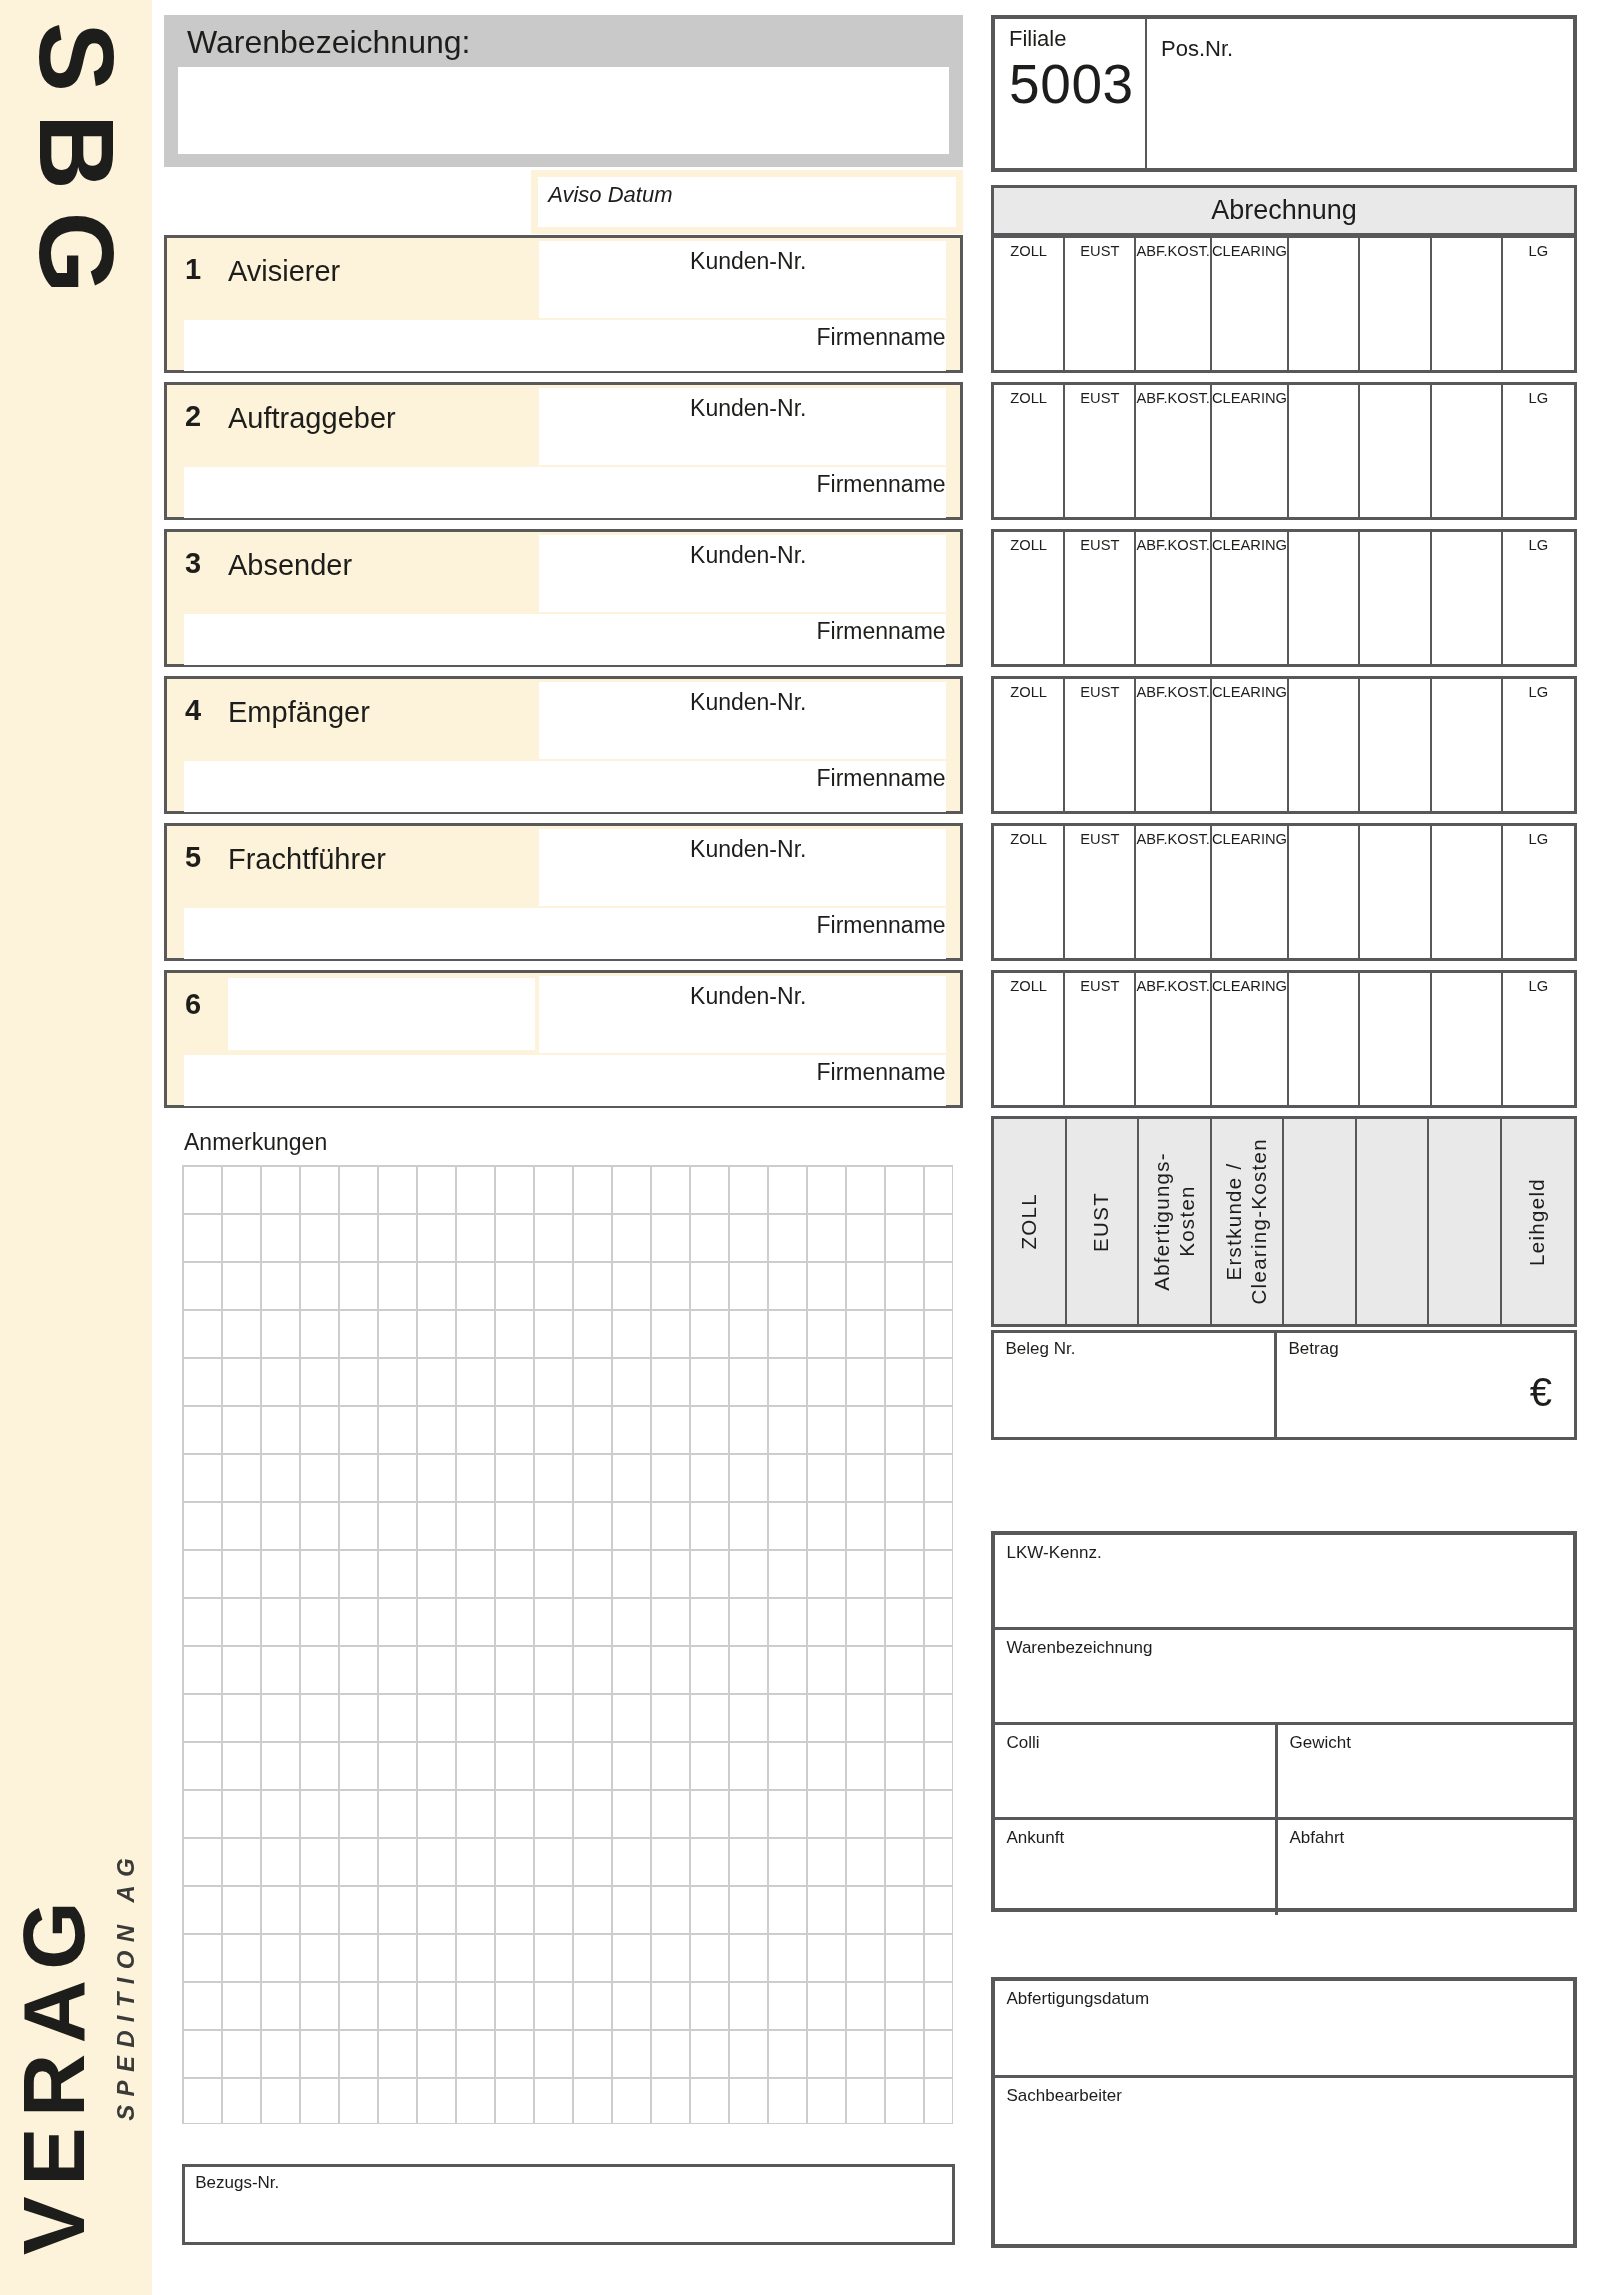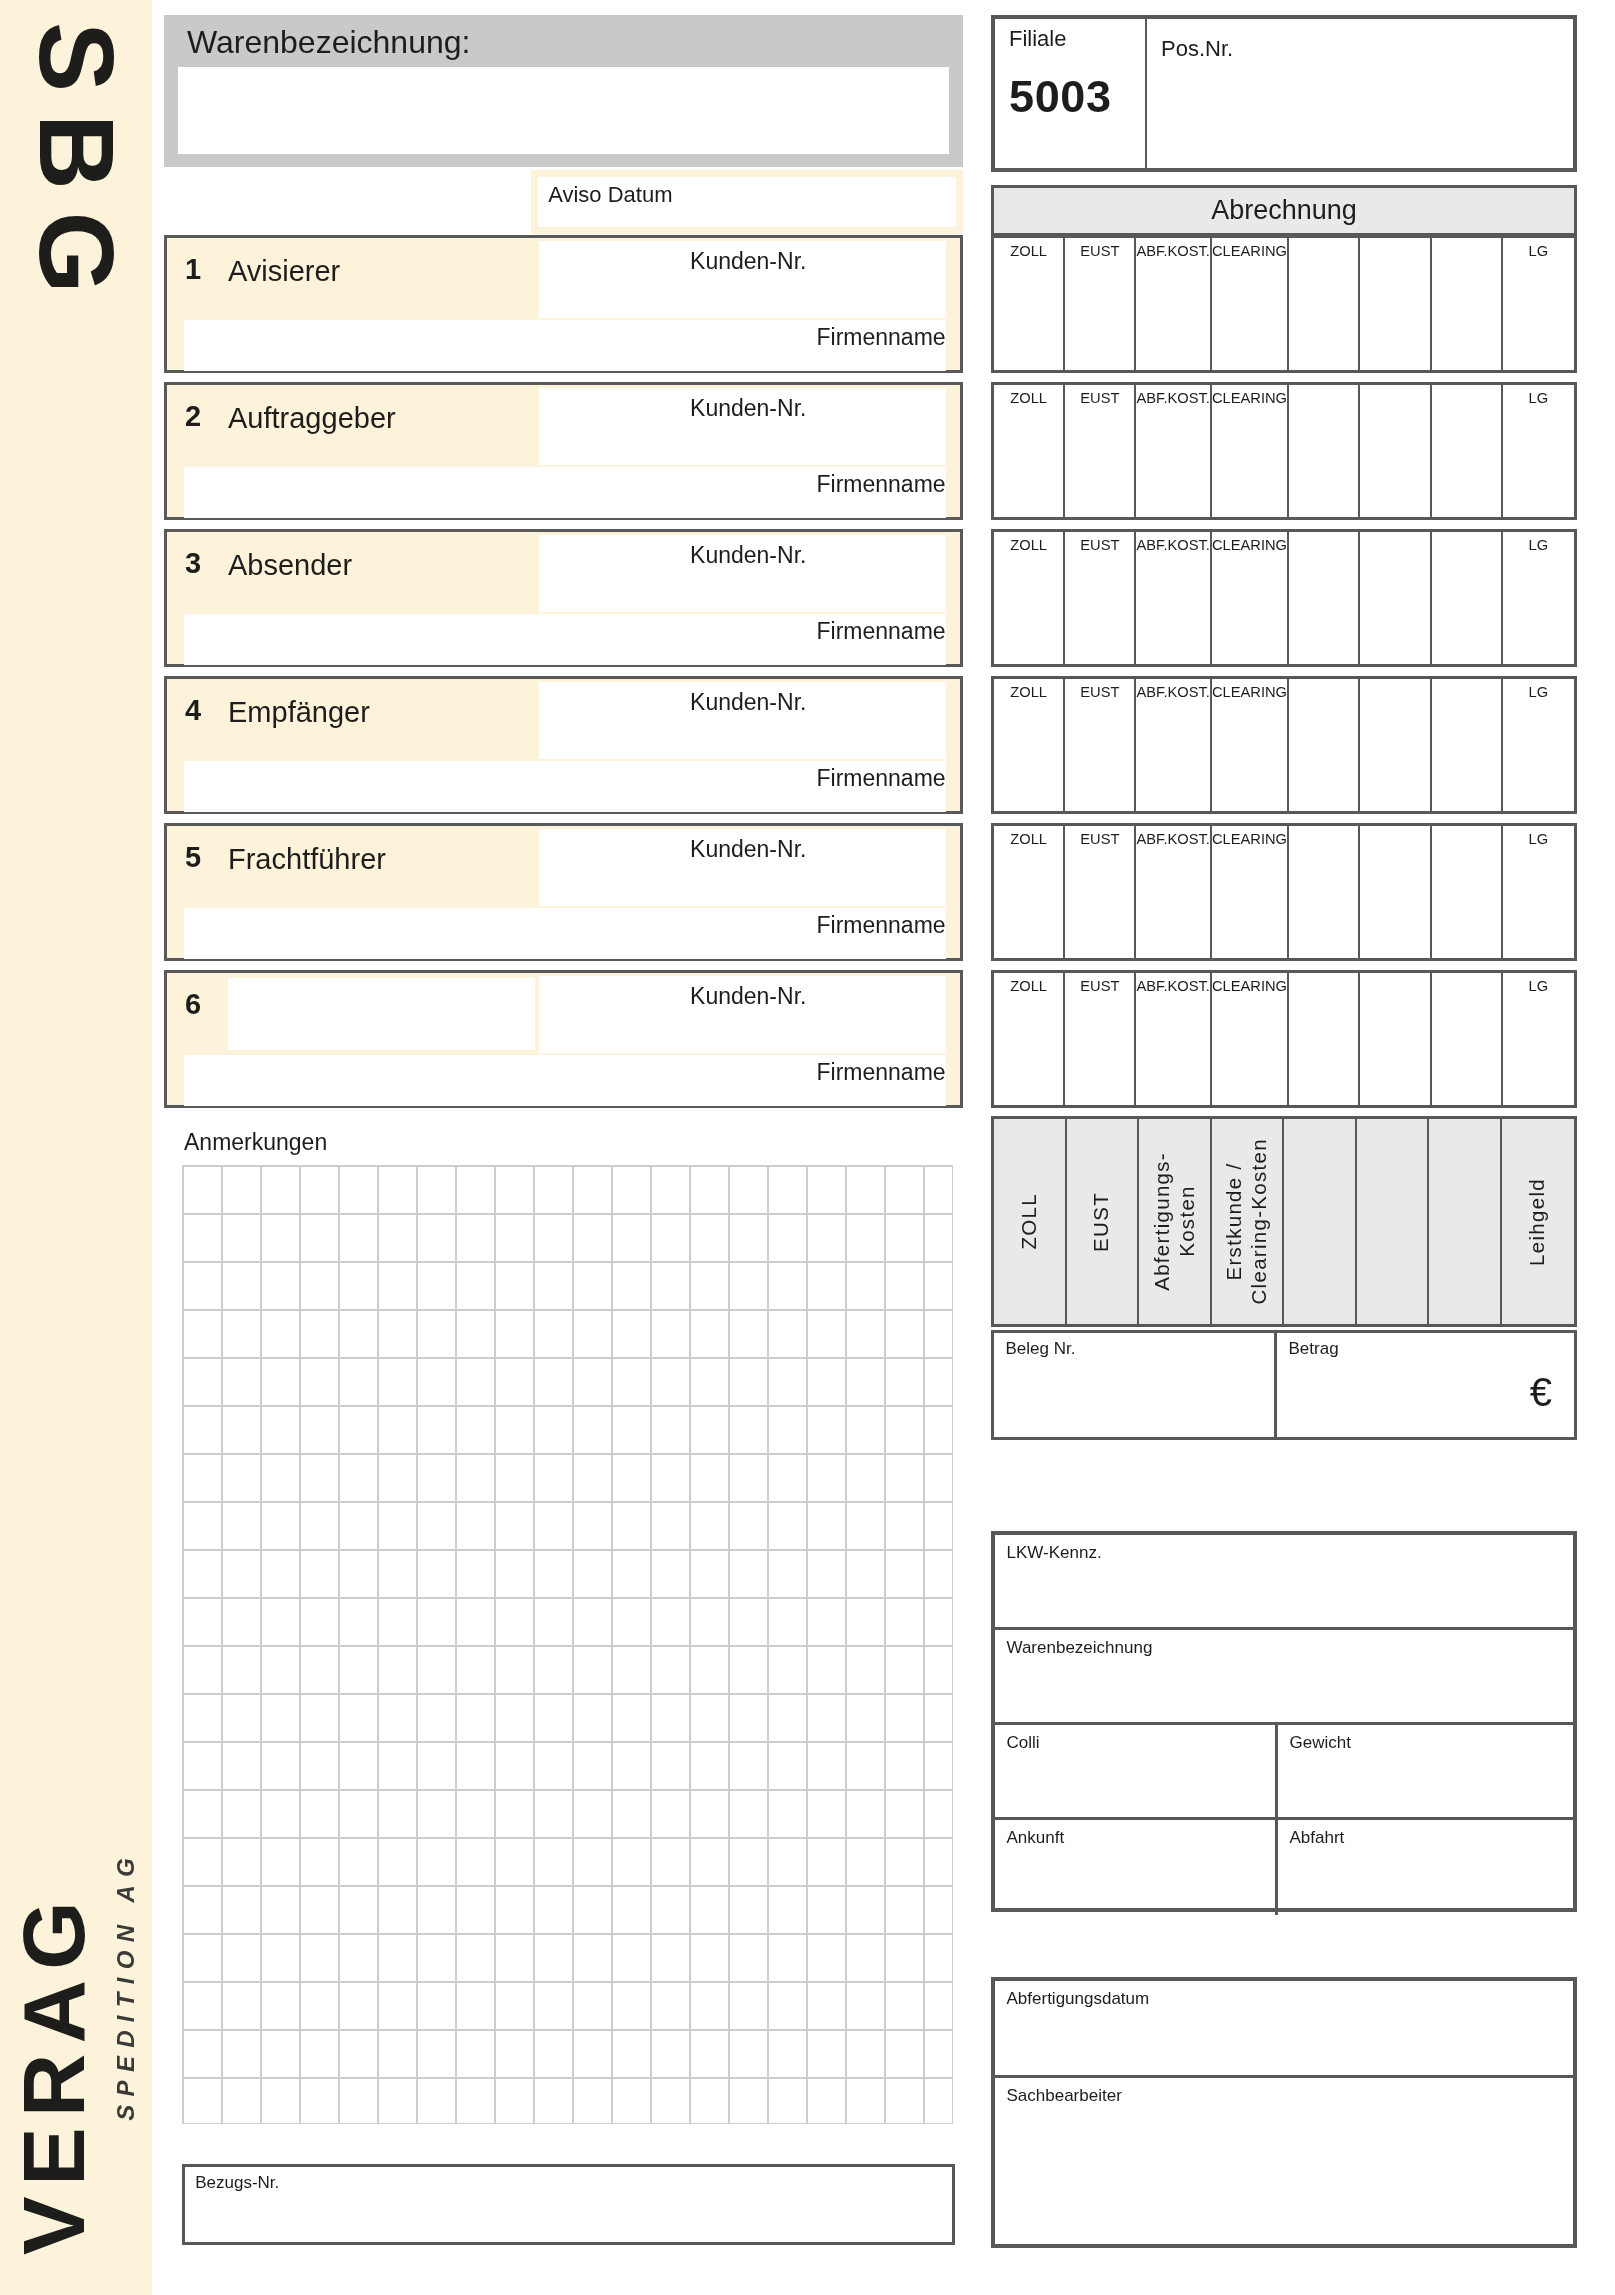--- a/index.html
+++ b/index.html
@@ -25,7 +25,7 @@
                background:#ffffff;display:flex;box-sizing:border-box;}
   .filiale-cell{width:152px;border-right:2.6px solid #58585a;box-sizing:border-box;padding:6.4px 0 0 14px;}
   .filiale-label,.posnr-label{font-size:22px;}
-  .filiale-value{font-size:45px;font-weight:bold;margin-top:19px;letter-spacing:0.6px;}
+  .filiale-value{font-size:55px;font-weight:normal;letter-spacing:0.6px;}
   .posnr-cell{flex:1;padding:17px 0 0 14px;}
 
   

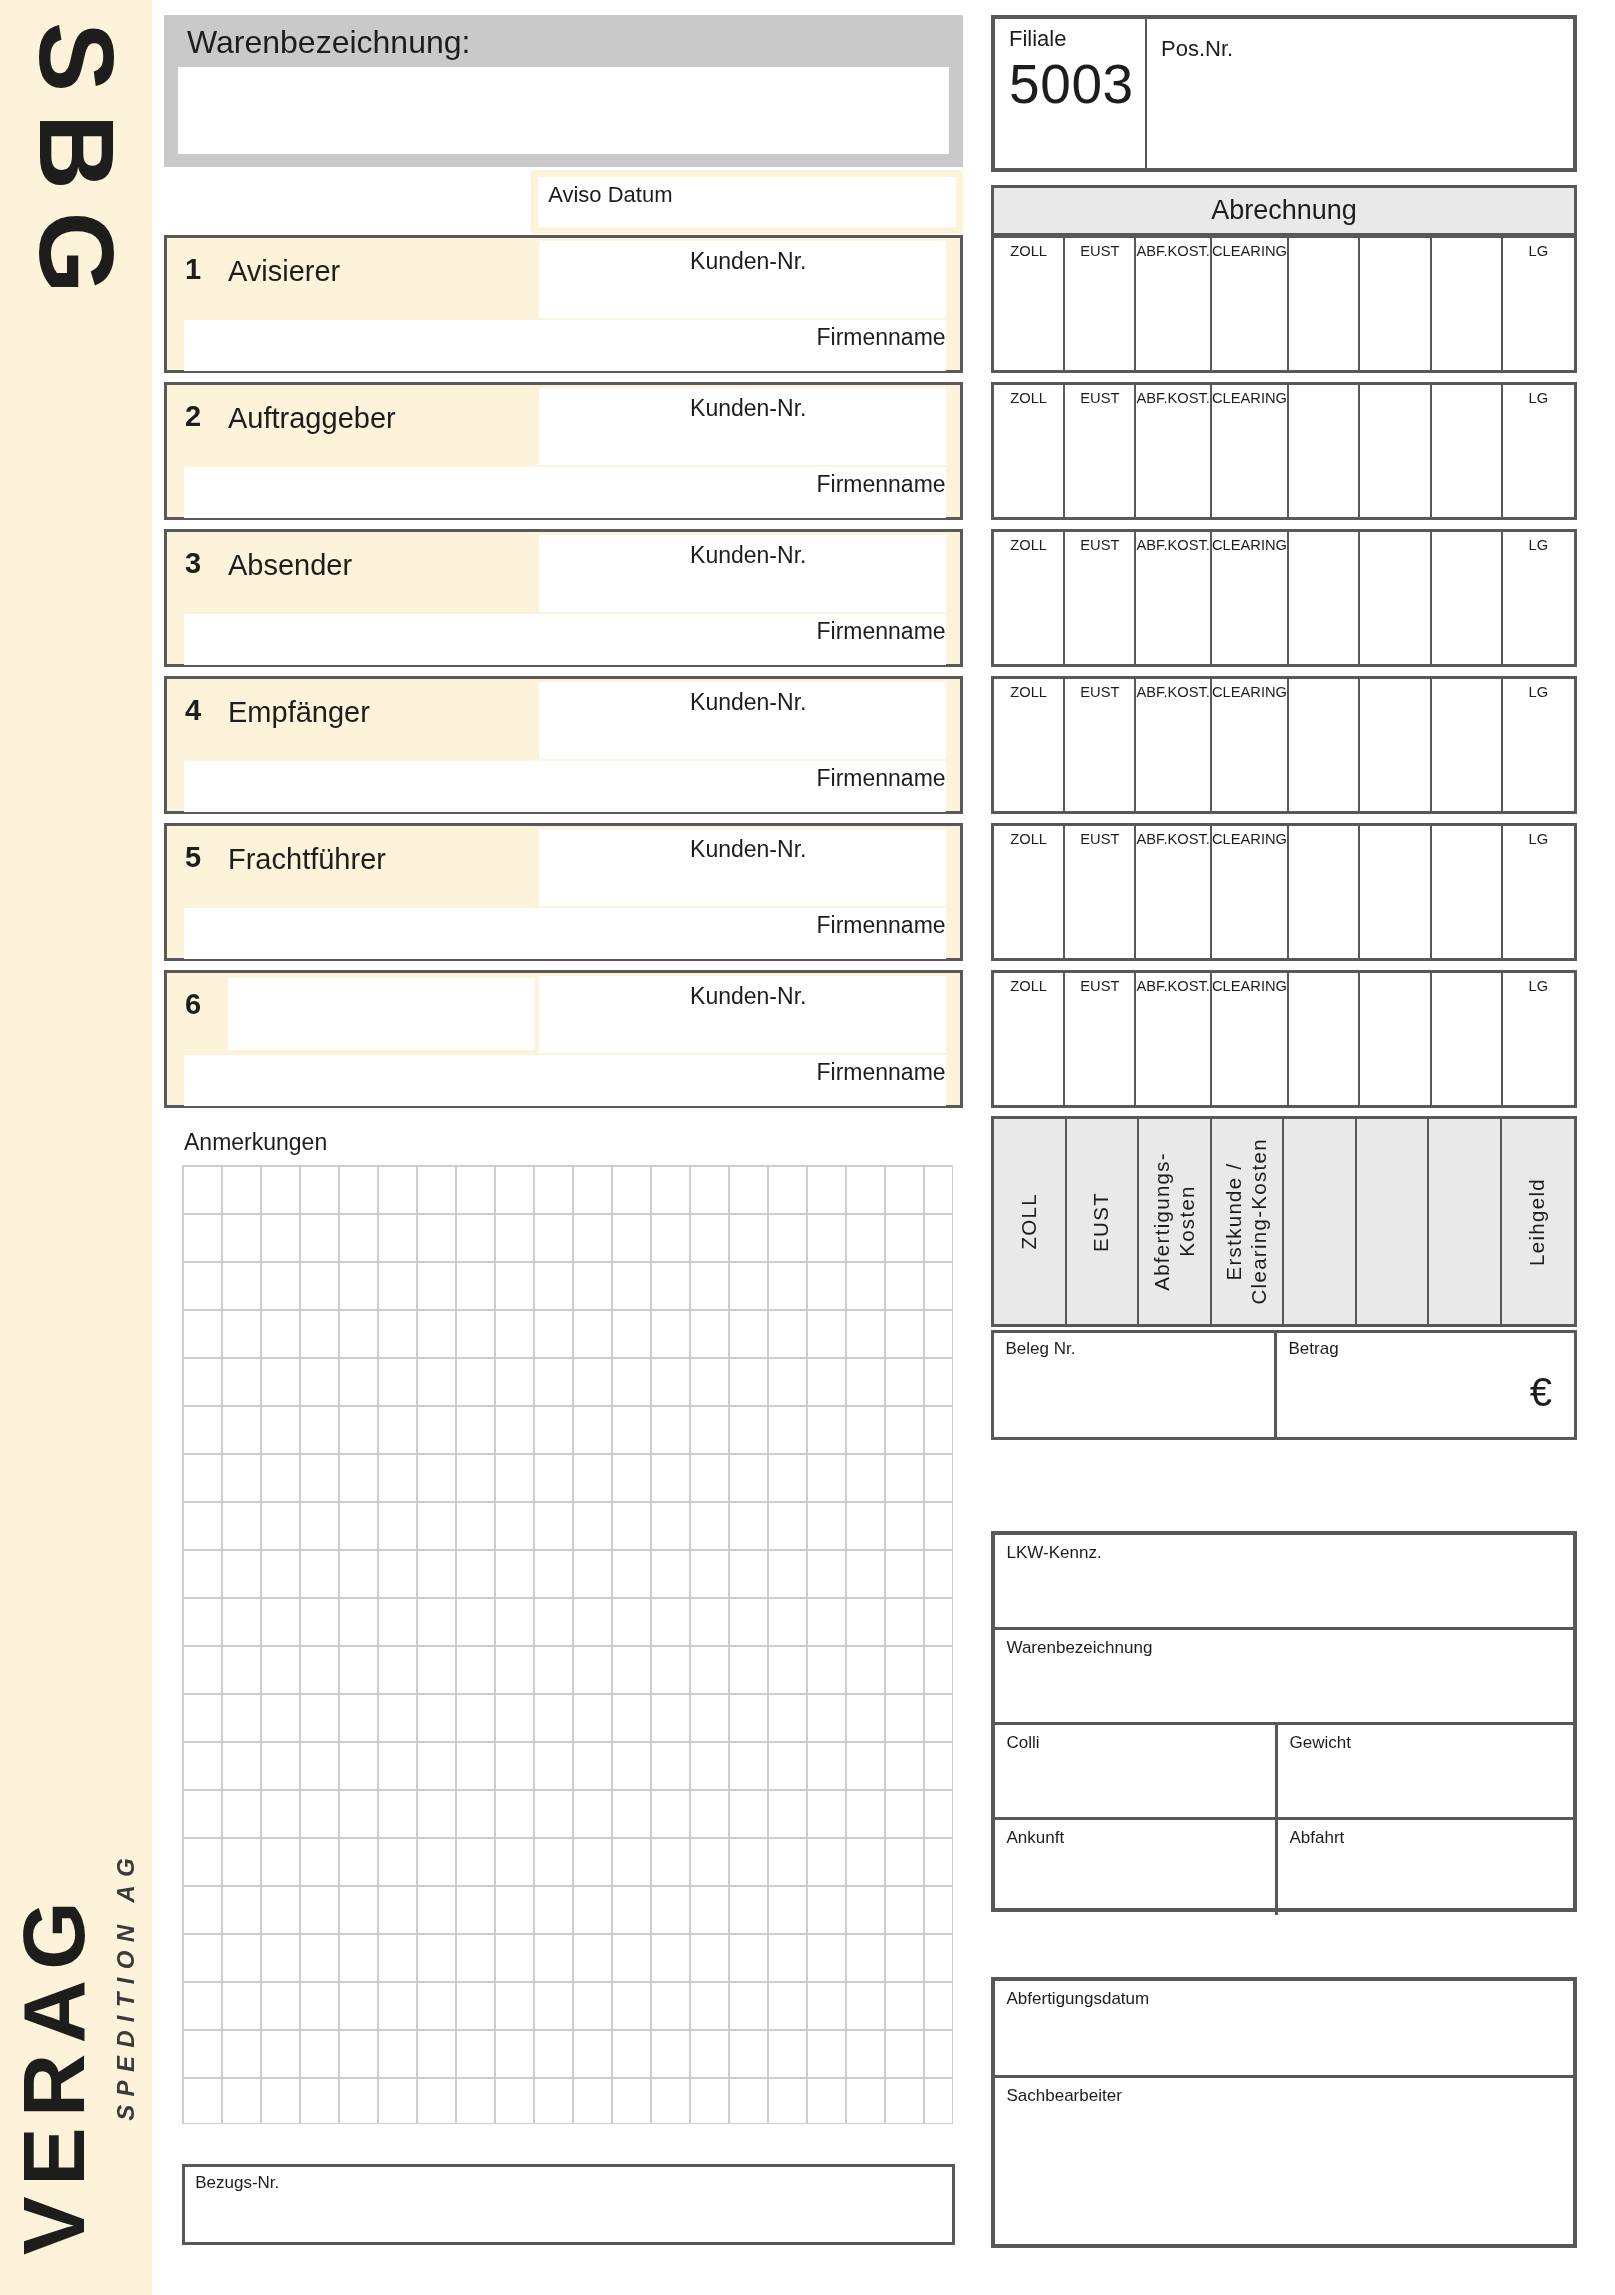--- a/index.html
+++ b/index.html
@@ -31,7 +31,7 @@
   
   .aviso-box{position:absolute;left:531px;top:170px;width:432px;height:64px;background:#ffffff;
              border:7.7px solid #fcf3da;box-sizing:border-box;}
-  .aviso-label{font-size:22px;padding:5.1px 0 0 10.2px;}
+  .aviso-label{font-size:22px;padding:5.1px 0 0 10.2px;font-style:italic;}
 
   
   .section{position:absolute;left:164px;width:799px;height:138px;background:#fcf3da;

